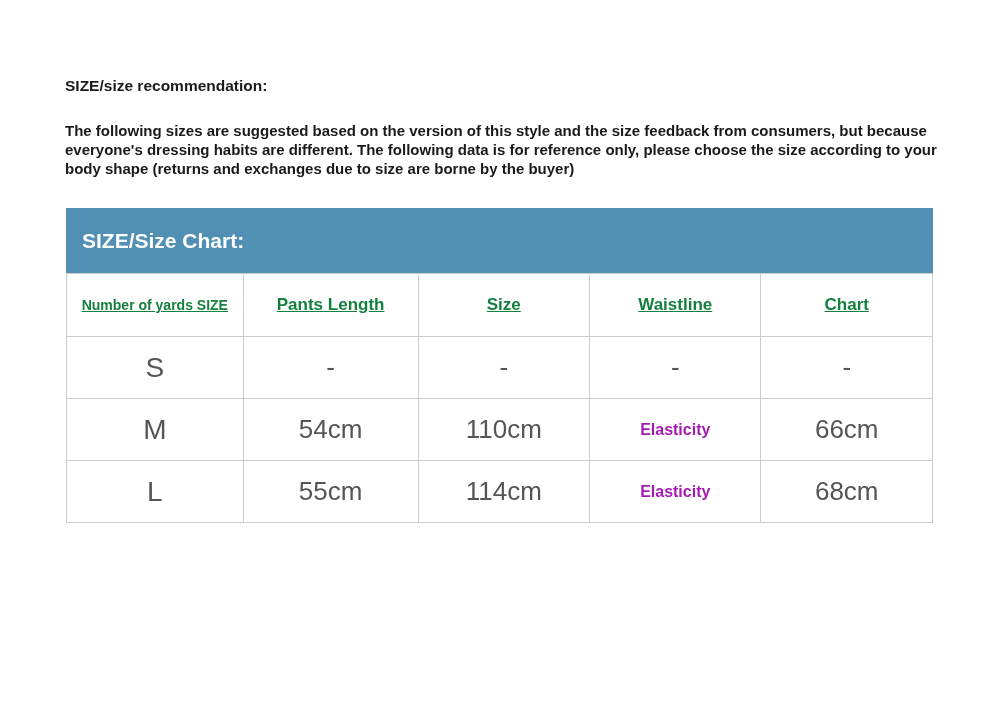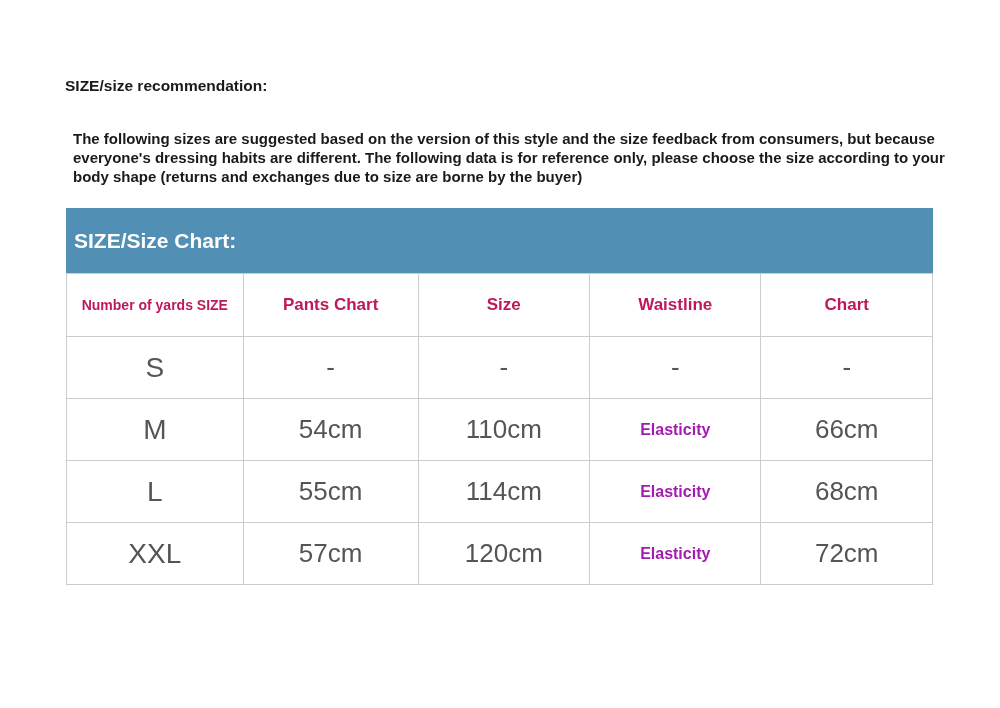--- a/index.html
+++ b/index.html
@@ -31,7 +31,7 @@
     left: 65px;
     top: 121px;
     width: 872px;
-    margin: 8px;
+    margin: 0;
     font-size: 15px;
     font-weight: 700;
     line-height: 19px;

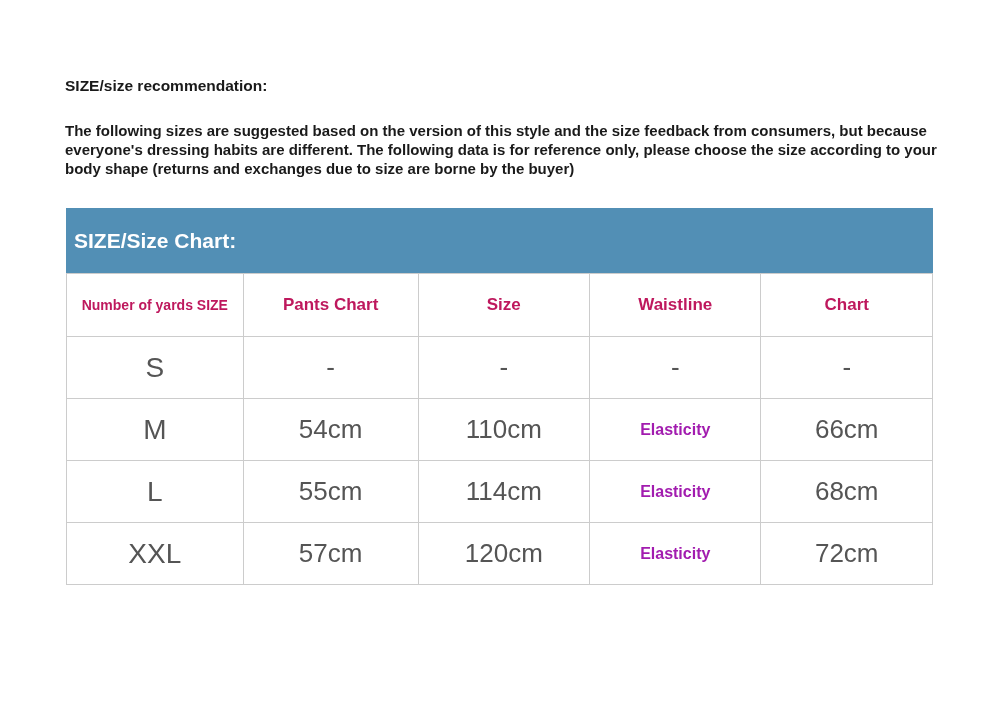--- a/index.html
+++ b/index.html
@@ -47,7 +47,7 @@
     height: 65px;
     display: flex;
     align-items: center;
-    padding-left: 8px;
+    padding-left: 16px;
     box-sizing: border-box;
   }
   .chart-title {

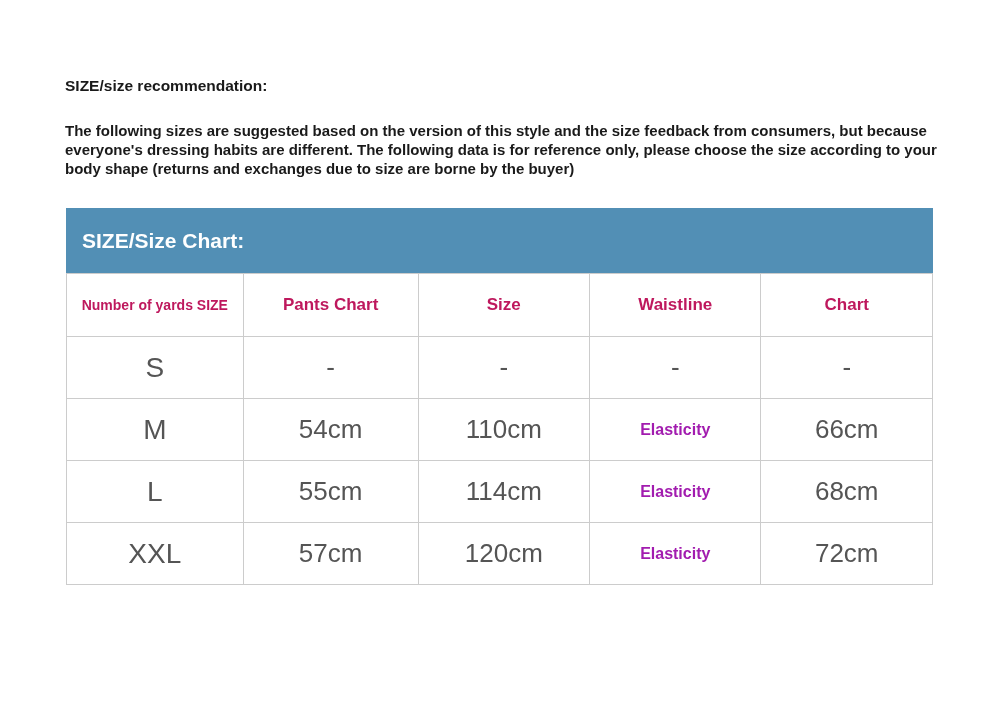--- a/index.html
+++ b/index.html
@@ -72,7 +72,8 @@
     height: 62px;
     font-size: 17px;
     font-weight: 700;
-    color: #be185d;
+    color: #15803d;
+    text-decoration: underline;
   }
   table.size-table th.th-first {
     font-size: 14px;

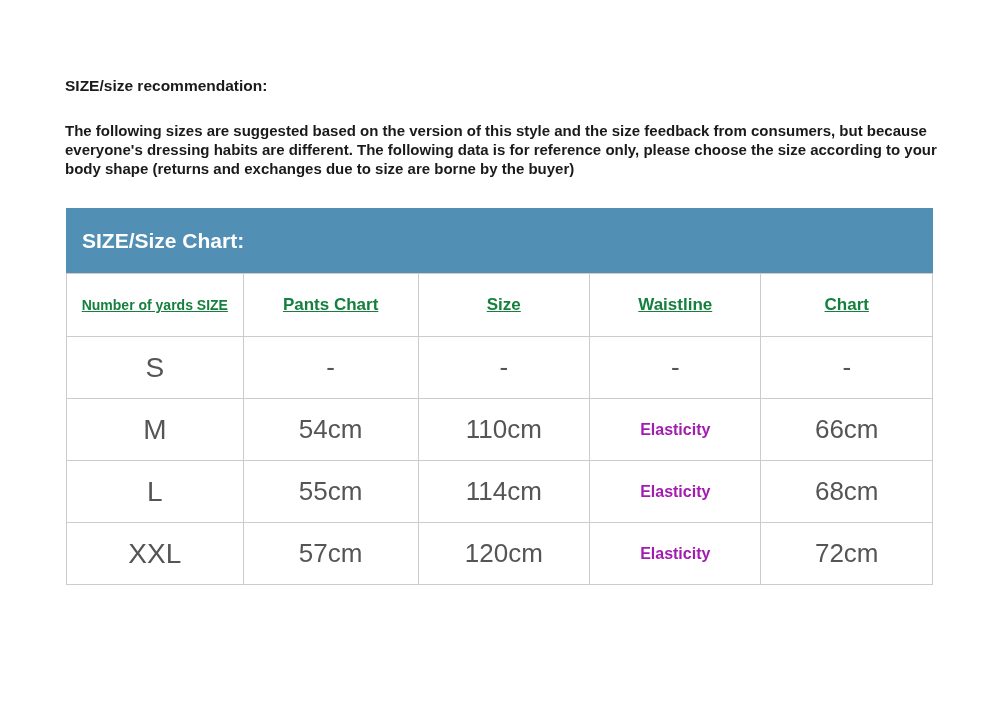--- a/index.html
+++ b/index.html
@@ -122,7 +122,7 @@
       <thead>
         <tr id="head-row">
             <th class="th-first">Number of yards SIZE</th>
-            <th>Pants Chart</th>
+            <th>Pants Length</th>
             <th>Size</th>
             <th>Waistline</th>
             <th>Chart</th>

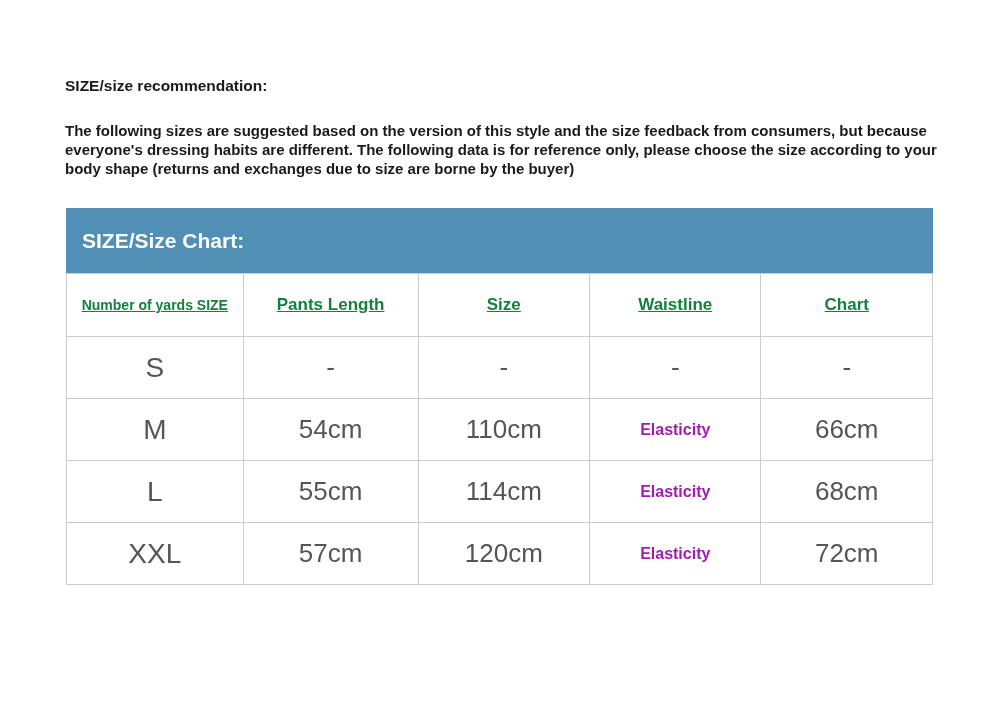--- a/index.html
+++ b/index.html
@@ -150,13 +150,6 @@
             <td class="cell-elastic">Elasticity</td>
             <td class="cell-value">68cm</td>
           </tr>
-          <tr>
-            <td class="cell-size">XXL</td>
-            <td class="cell-value">57cm</td>
-            <td class="cell-value">120cm</td>
-            <td class="cell-elastic">Elasticity</td>
-            <td class="cell-value">72cm</td>
-          </tr>
         </tbody>
     </table>
   </div>

